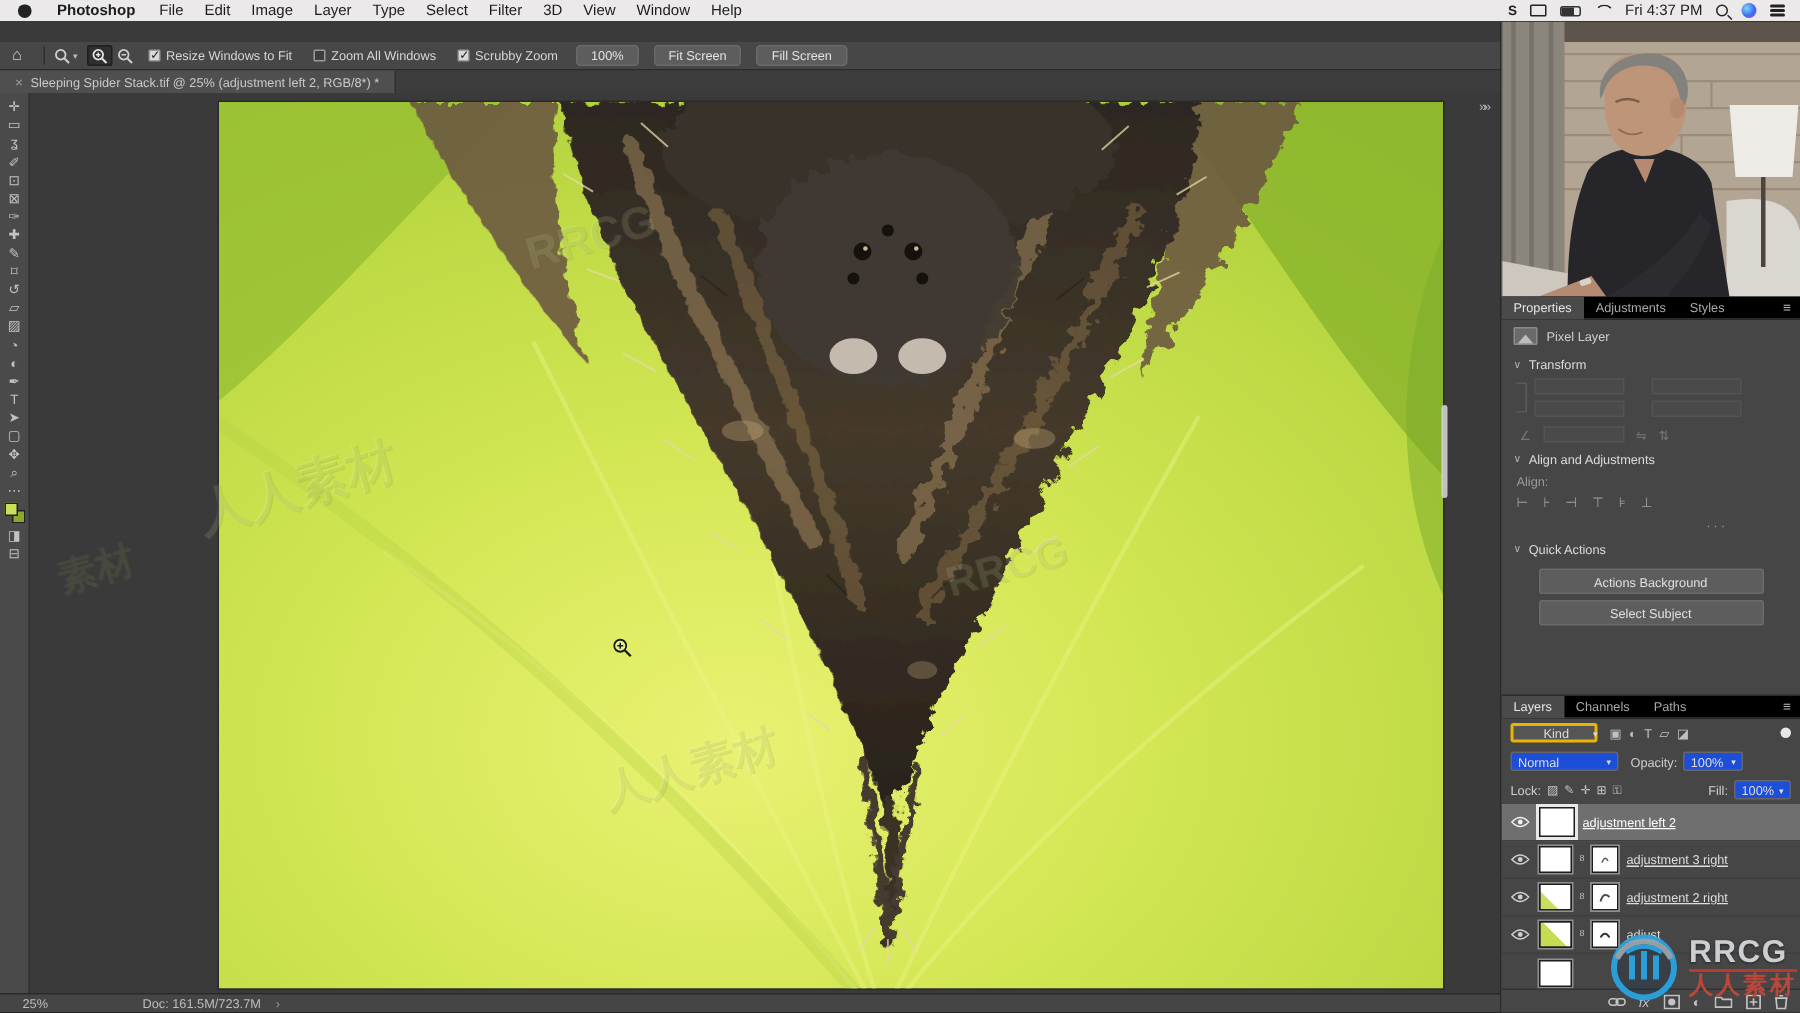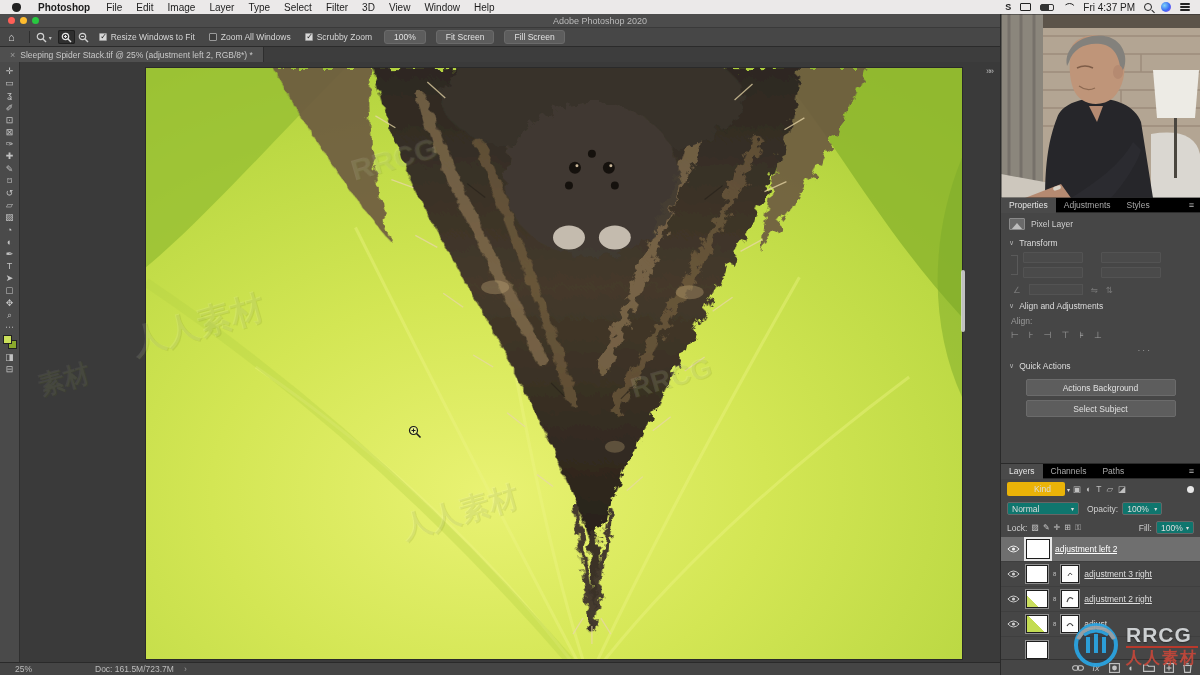--- a/index.html
+++ b/index.html
@@ -181,14 +181,6 @@
     </div>
   </div>
 
-  <div class="titlebar">
-    <div class="lights">
-      <span class="light l-close"></span>
-      <span class="light l-min"></span>
-      <span class="light l-zoom"></span>
-    </div>
-    <div class="win-title">Adobe Photoshop 2020</div>
-  </div>
 
   <div class="optionsbar">
     <span class="home-ico">⌂</span>

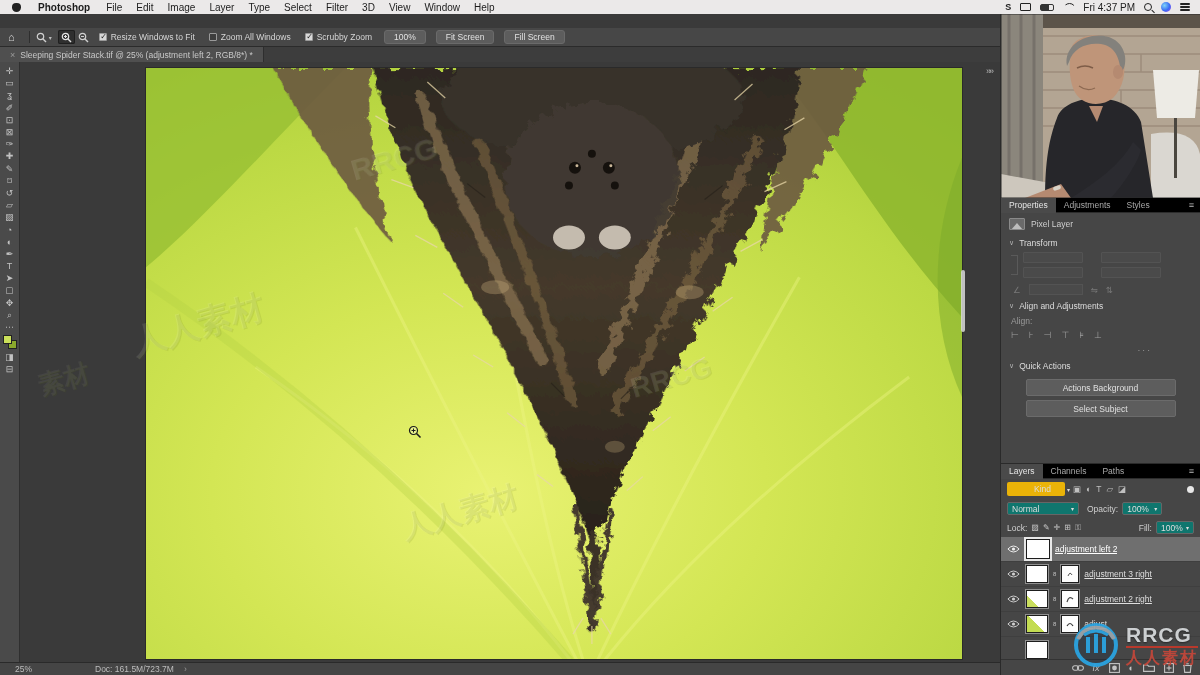--- a/index.html
+++ b/index.html
@@ -115,7 +115,7 @@
 
   .layers { flex:1; display:flex; flex-direction:column; overflow:hidden; }
   .lp-row { display:flex; align-items:center; gap:4px; padding:3px 6px; }
-  .sel { background:#555; border:7px solid #eab308; border-radius:2px; color:#ddd;
+  .sel { background:#555; border:2px solid #eab308; border-radius:2px; color:#ddd;
     display:flex; align-items:center; gap:16px; padding:0 4px; height:13px; }
   .f-icos { display:flex; gap:5px; margin-left:4px; color:#c0c0c0; font-size:8.5px; align-items:center; }
   .f-toggle { width:7px; height:7px; border-radius:50%; background:#e8e8e8; margin-left:auto; }

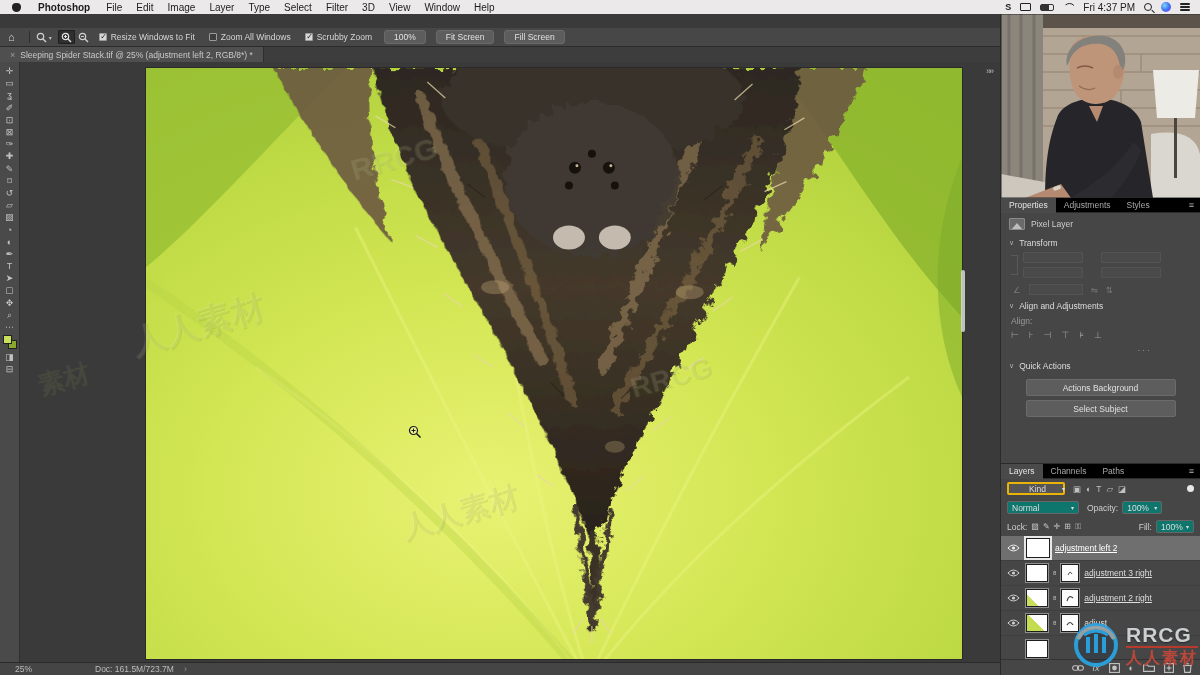--- a/index.html
+++ b/index.html
@@ -119,7 +119,7 @@
     display:flex; align-items:center; gap:16px; padding:0 4px; height:13px; }
   .f-icos { display:flex; gap:5px; margin-left:4px; color:#c0c0c0; font-size:8.5px; align-items:center; }
   .f-toggle { width:7px; height:7px; border-radius:50%; background:#e8e8e8; margin-left:auto; }
-  .mini { height:13px; background:#0f766e; border:1px solid #666; border-radius:2px; color:#ddd;
+  .mini { height:13px; background:#1d4ed8; border:1px solid #666; border-radius:2px; color:#ddd;
     display:flex; align-items:center; padding:0 4px; gap:3px; }
   .lock-icos { display:flex; gap:4px; color:#c5c5c5; font-size:8px; align-items:center; }
   .layer-list { flex:1; overflow:hidden; }

